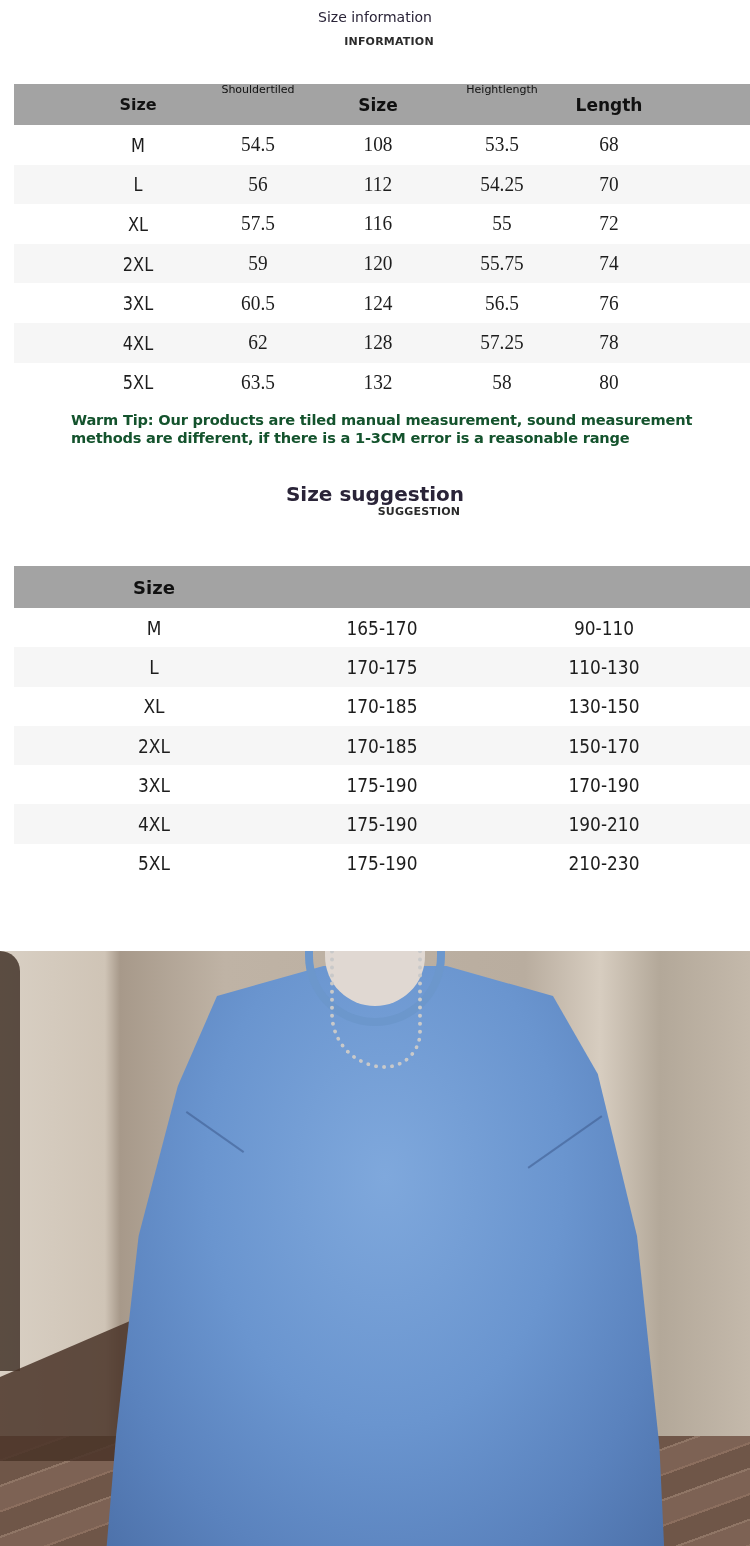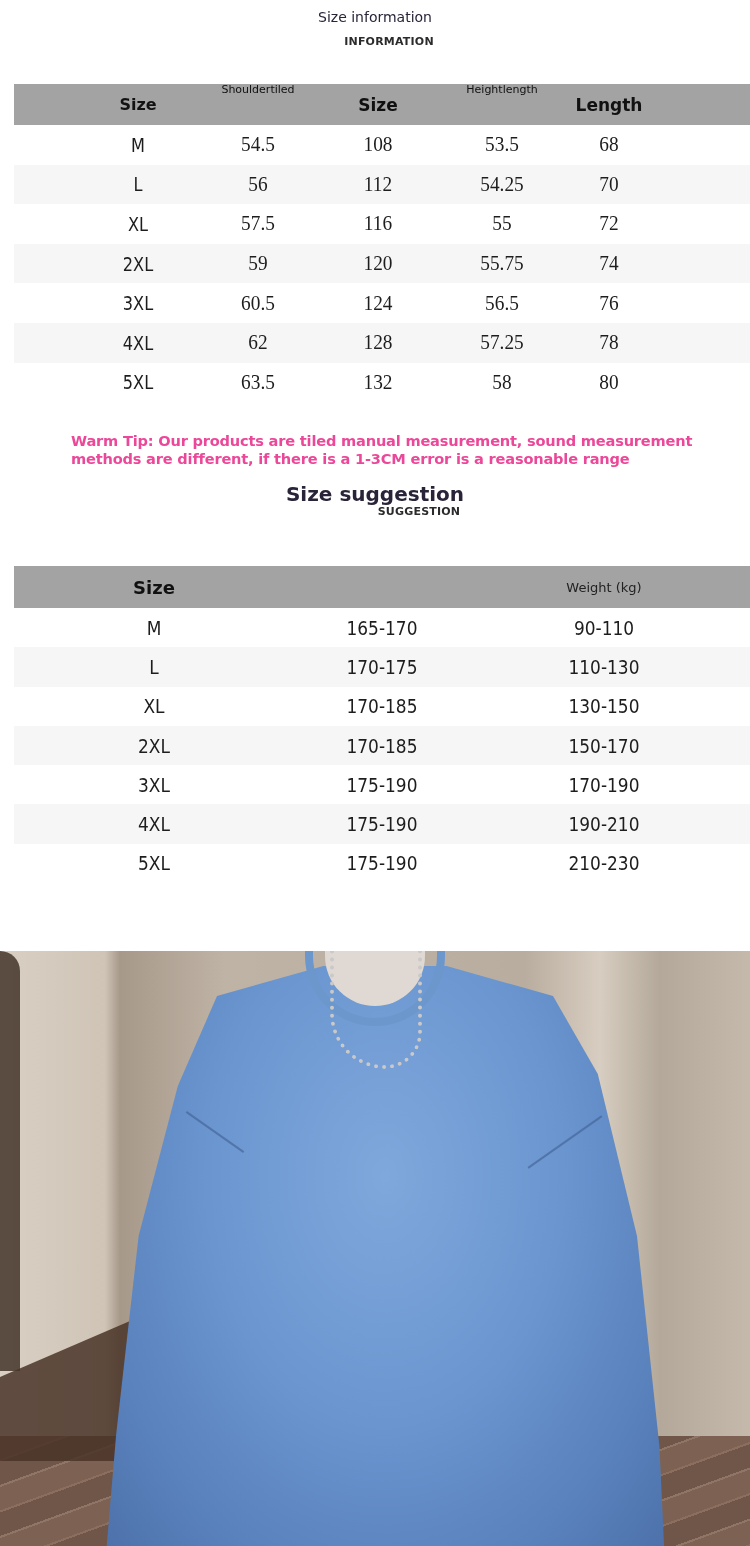--- a/index.html
+++ b/index.html
@@ -35,8 +35,8 @@
              transform: scaleX(0.92); }
   #t1 .sz { font-family: "DejaVu Sans", sans-serif; font-size: 19px; color: #1d1d1d; transform: scaleX(0.85); }
 
-  .tip { position: absolute; left: 71px; top: 432px; width: 640px; font-family: "DejaVu Sans", sans-serif;
-         font-weight: bold; font-size: 14.6px; line-height: 18px; color: #ec4899; letter-spacing: -0.2px; }
+  .tip { position: absolute; left: 71px; top: 411px; width: 640px; font-family: "DejaVu Sans", sans-serif;
+         font-weight: bold; font-size: 14.6px; line-height: 18px; color: #14532d; letter-spacing: -0.2px; }
 
   
   #t2 { top: 566px; }

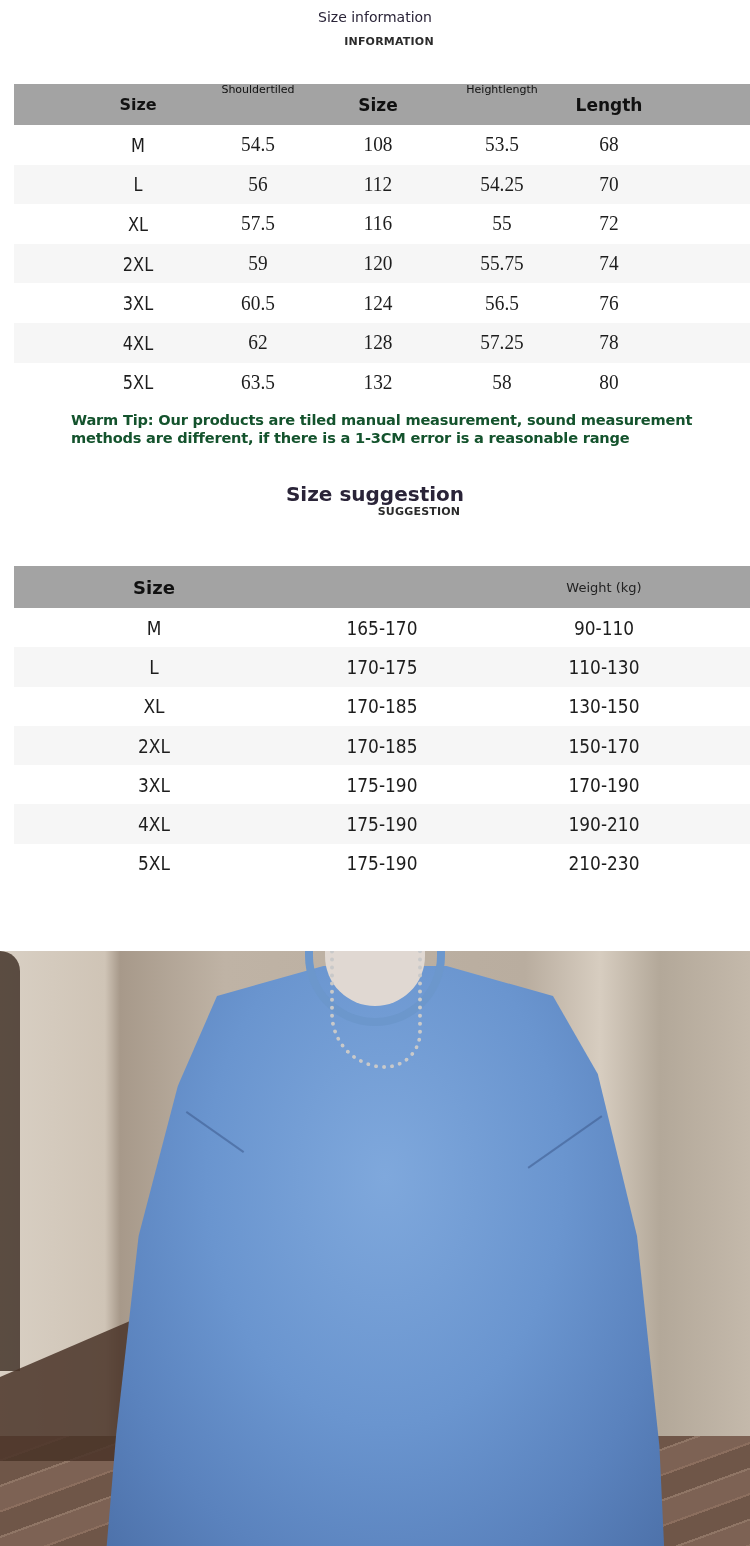--- a/index.html
+++ b/index.html
@@ -147,7 +147,6 @@
 <div class="tbl" id="t2">
   <div class="row head">
     <div class="cell c0 hbig">Size</div>
-    <div class="cell c2 hsmall">Weight (kg)</div>
   </div>
   <div class="row">
     <div class="cell c0 val">M</div>

